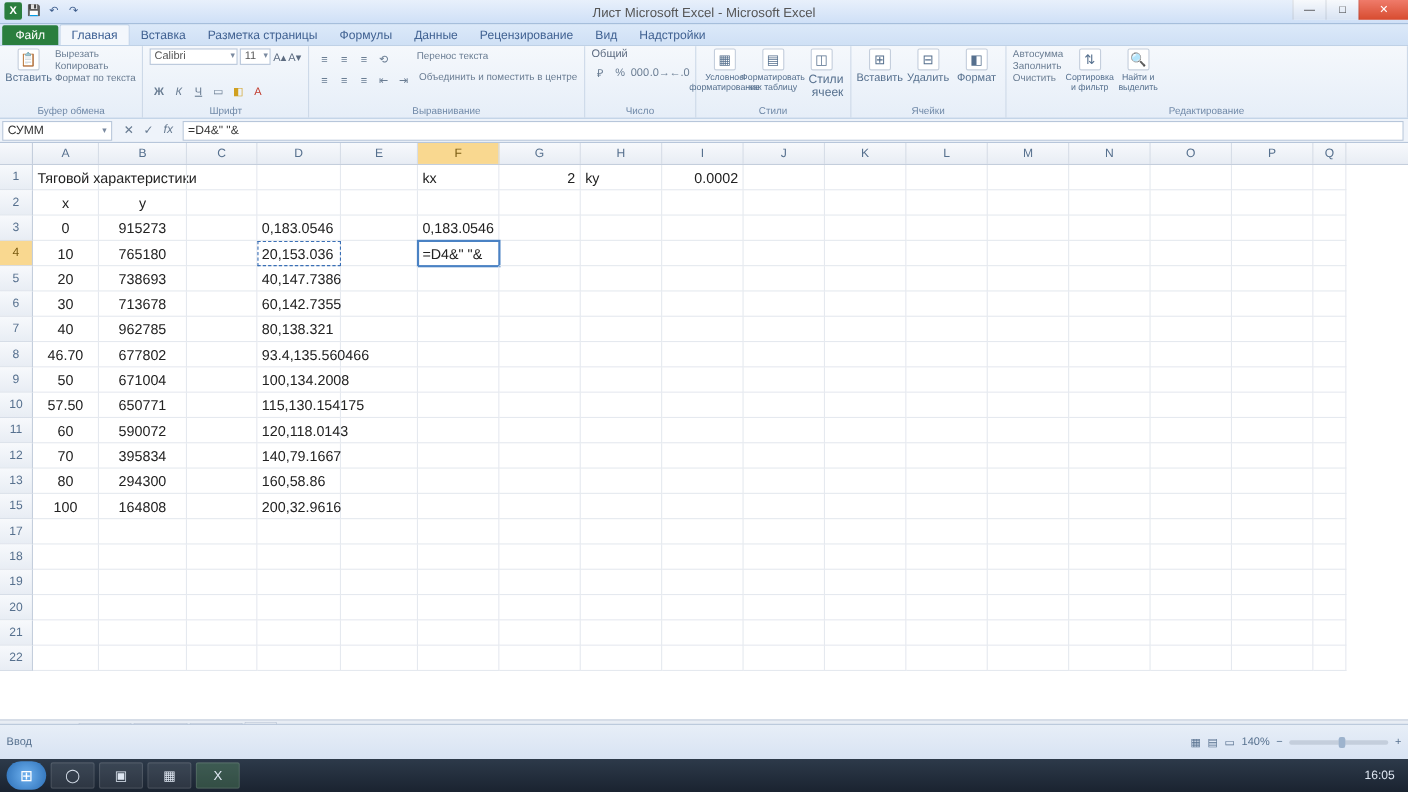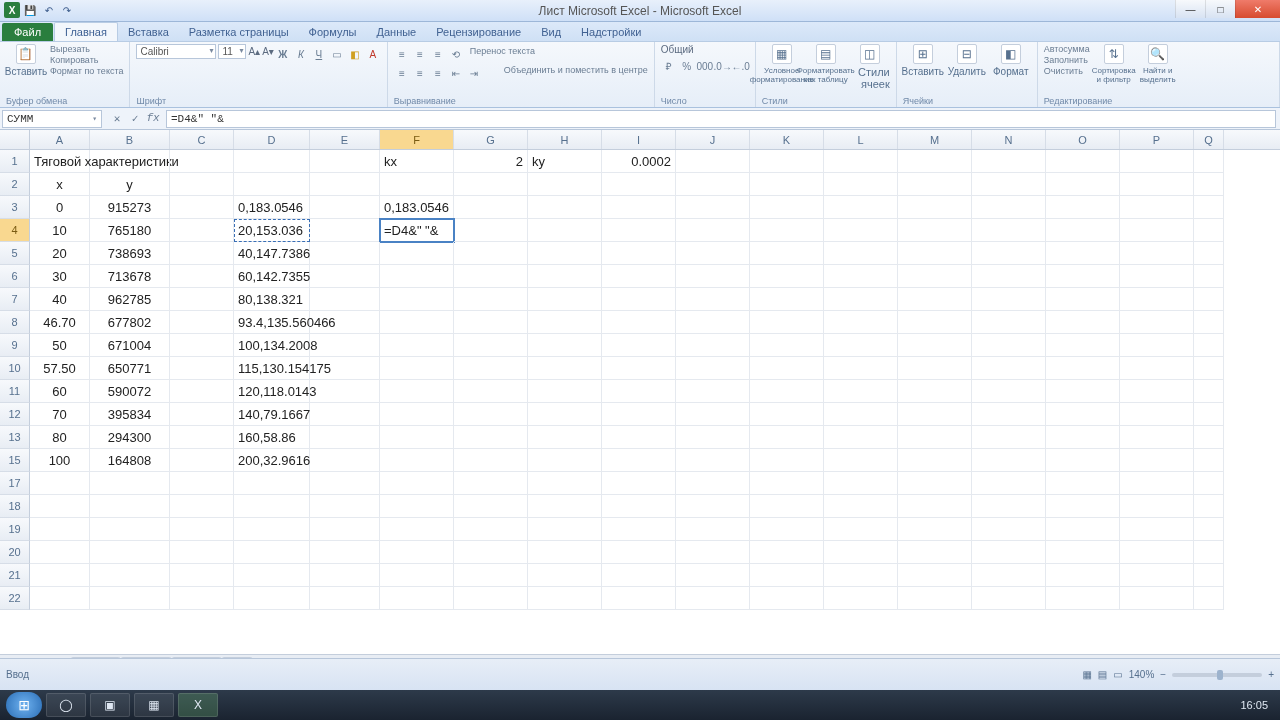--- a/index.html
+++ b/index.html
@@ -128,7 +128,7 @@
     <div class="group-label">Буфер обмена</div>
   </div>
   <div class="group">
-    <div class="group-body" style="flex-direction:row;gap:1px">
+    <div class="group-body" style="flex-direction:column;gap:14px">
       <div class="font-row">
         <div class="sel" style="width:80px">Calibri</div>
         <div class="sel" style="width:28px">11</div>

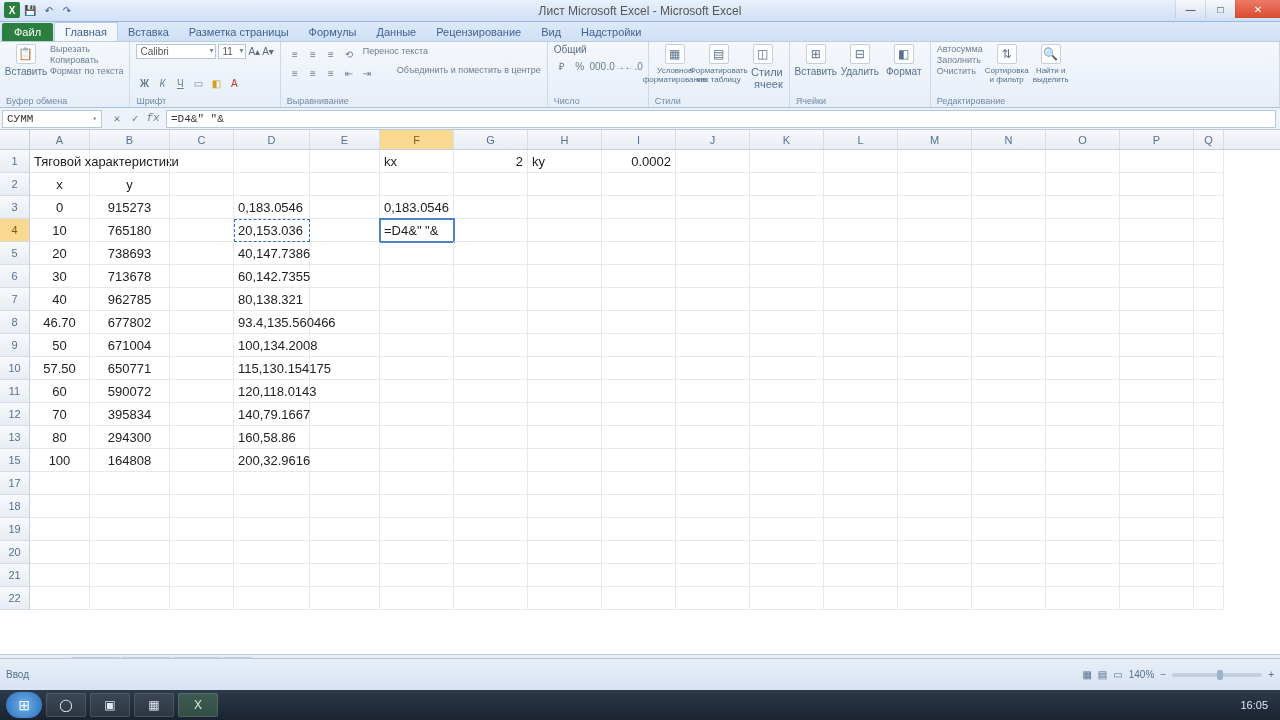--- a/index.html
+++ b/index.html
@@ -159,7 +159,7 @@
         <div class="b">≡</div>
         <div class="b">≡</div>
         <div class="b">⟲</div>
-        <span style="font-size:9px;color:#6a7d93;margin-left:4px">Перенос текста</span>
+        <span style="font-size:9px;color:#6a7d93;margin-left:20px">Перенос текста</span>
       </div>
       <div class="btnrow">
         <div class="b">≡</div>

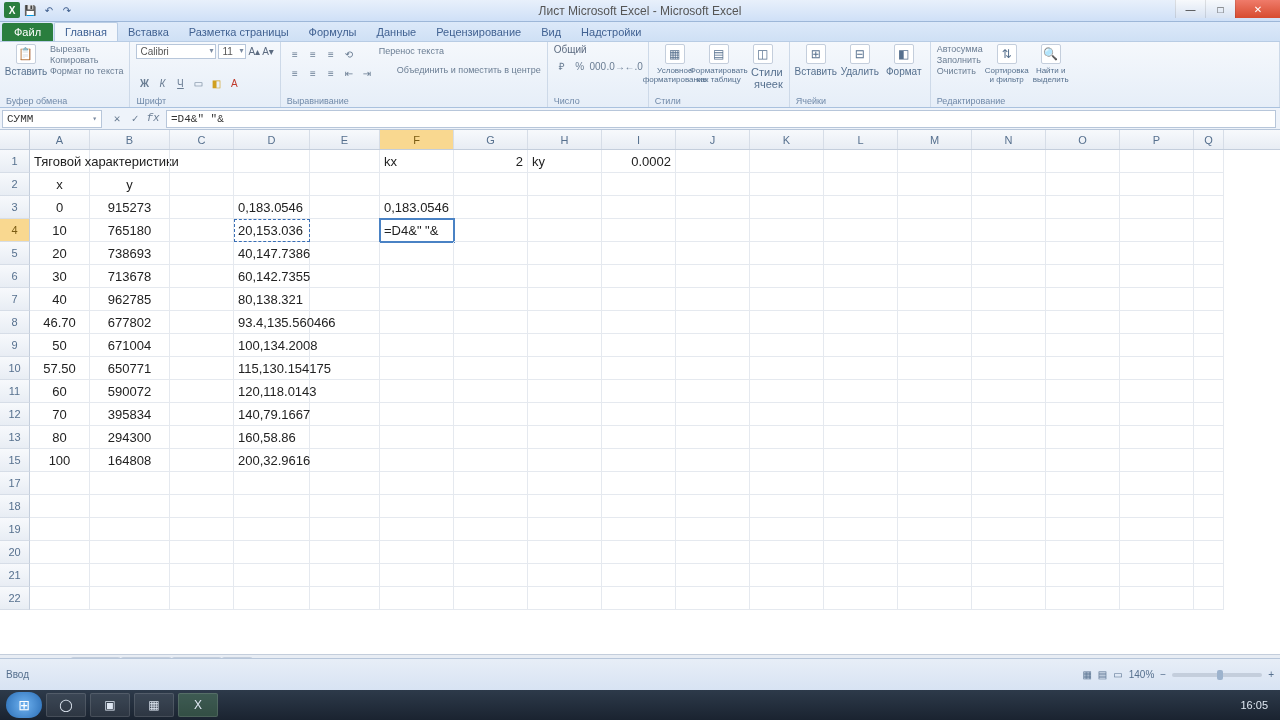--- a/index.html
+++ b/index.html
@@ -167,7 +167,7 @@
         <div class="b">≡</div>
         <div class="b">⇤</div>
         <div class="b">⇥</div>
-        <span style="font-size:9px;color:#6a7d93;margin-left:20px">Объединить и поместить в центре</span>
+        <span style="font-size:9px;color:#6a7d93;margin-left:4px">Объединить и поместить в центре</span>
       </div>
     </div>
     <div class="group-label">Выравнивание</div>

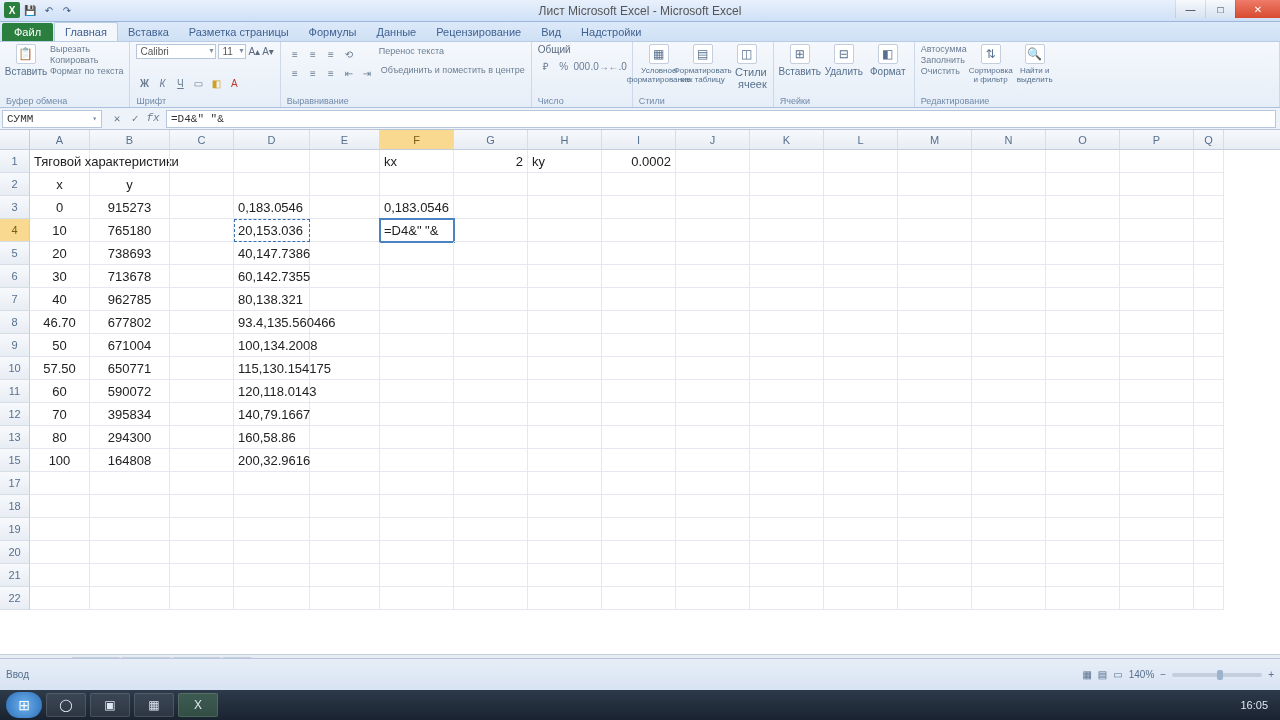--- a/index.html
+++ b/index.html
@@ -24,7 +24,7 @@
   
   .ribbon { height: 66px; background: linear-gradient(#f5f8fc,#e6eef8); border-bottom: 1px solid #a9c1de; display: flex; font-size: 10px; color: #5c6b80; }
   .group { border-right: 1px solid #cdd9e8; padding: 2px 6px 0 6px; display: flex; flex-direction: column; justify-content: space-between; }
-  .group-label { font-size: 9px; color: #7089a8; padding: 1px 0; }
+  .group-label { text-align: center; font-size: 9px; color: #7089a8; padding: 1px 0; }
   .group-body { display: flex; gap: 4px; align-items: flex-start; flex: 1; }
   .big-btn { display:flex; flex-direction:column; align-items:center; justify-content:center; width:40px; gap:2px; color:#56708e; }
   .big-btn .ic { width:20px;height:20px;border:1px solid #c4cedc;background:#fff;border-radius:2px;display:flex;align-items:center;justify-content:center;font-size:12px; }

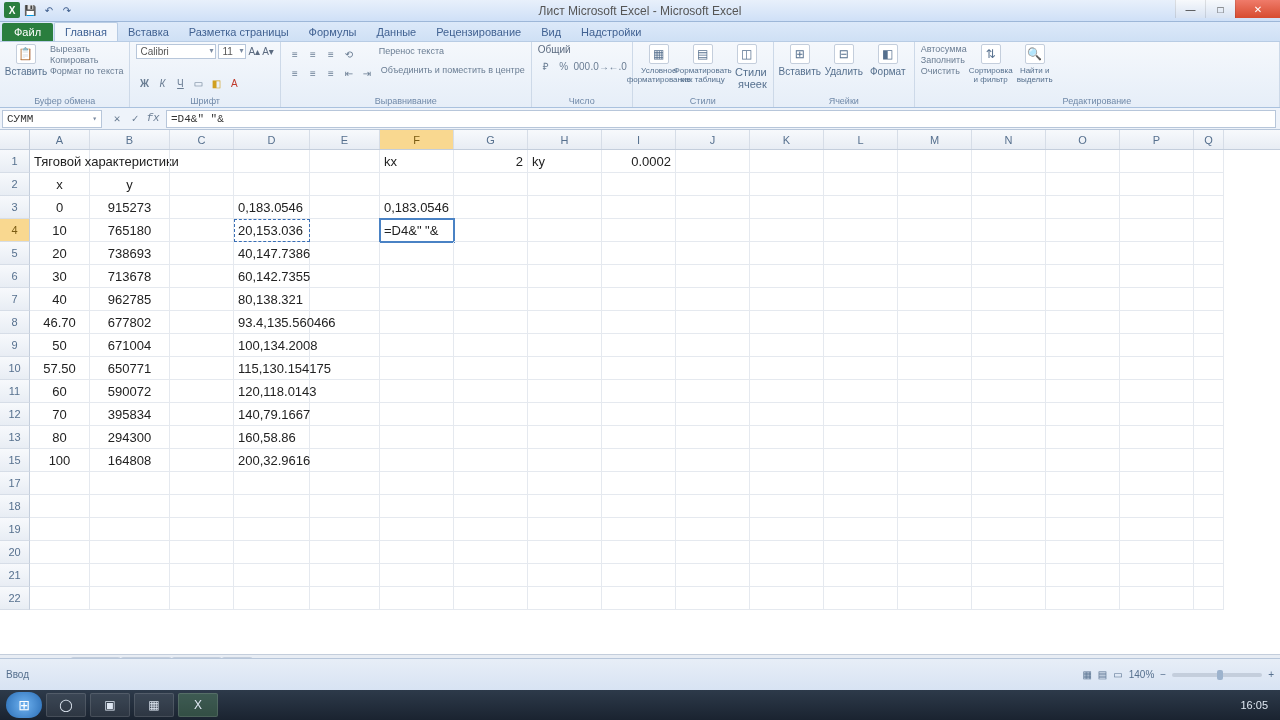--- a/index.html
+++ b/index.html
@@ -37,7 +37,7 @@
   .btnrow .b { width:16px;height:16px;display:flex;align-items:center;justify-content:center;color:#6a7d93;border-radius:2px;font-size:10px; }
 
   
-  .formulabar { height: 22px; border-bottom: 1px solid #b7c6da; display: flex; align-items: center; background: #eef3fa; font-family: Liberation Mono, monospace; }
+  .formulabar { height: 22px; border-bottom: 1px solid #b7c6da; display: flex; align-items: center; background: #eef3fa; }
   .namebox { width: 100px; border: 1px solid #b7c6da; background: #fff; margin: 0 2px; padding: 2px 4px; font-size: 11px; color: #333; display:flex;justify-content:space-between;align-items:center; }
   .namebox::after { content:"▾"; font-size:8px; color:#7a8aa0; }
   .fx-controls { display:flex; gap:4px; padding: 0 6px; color:#6a7d93; font-size:11px; }

